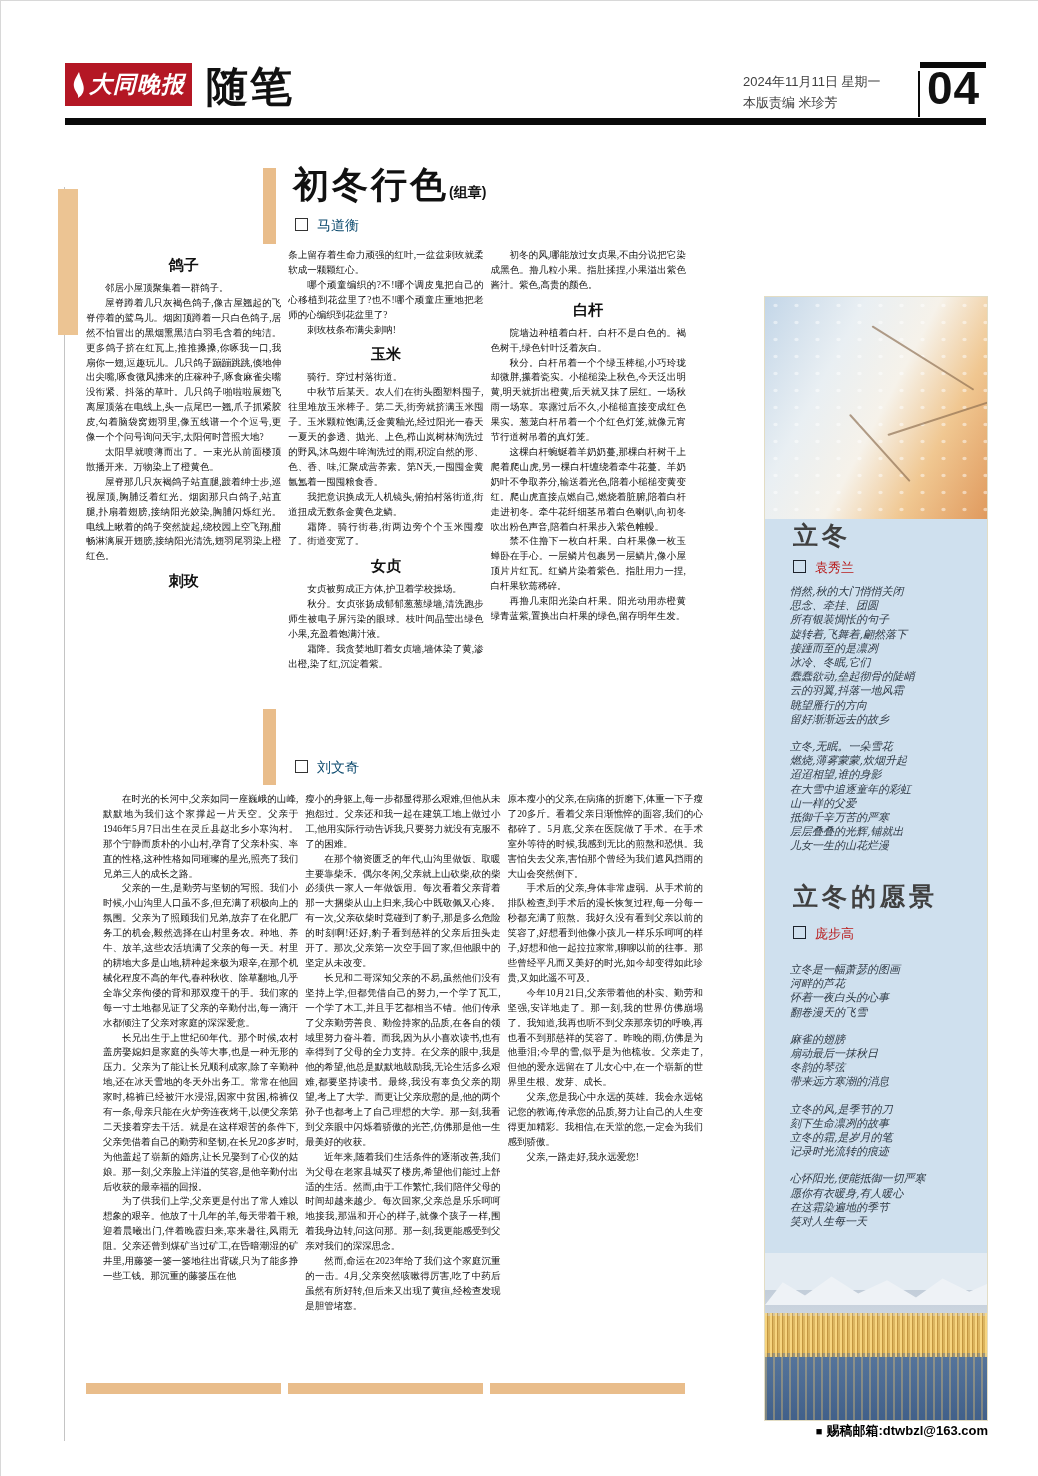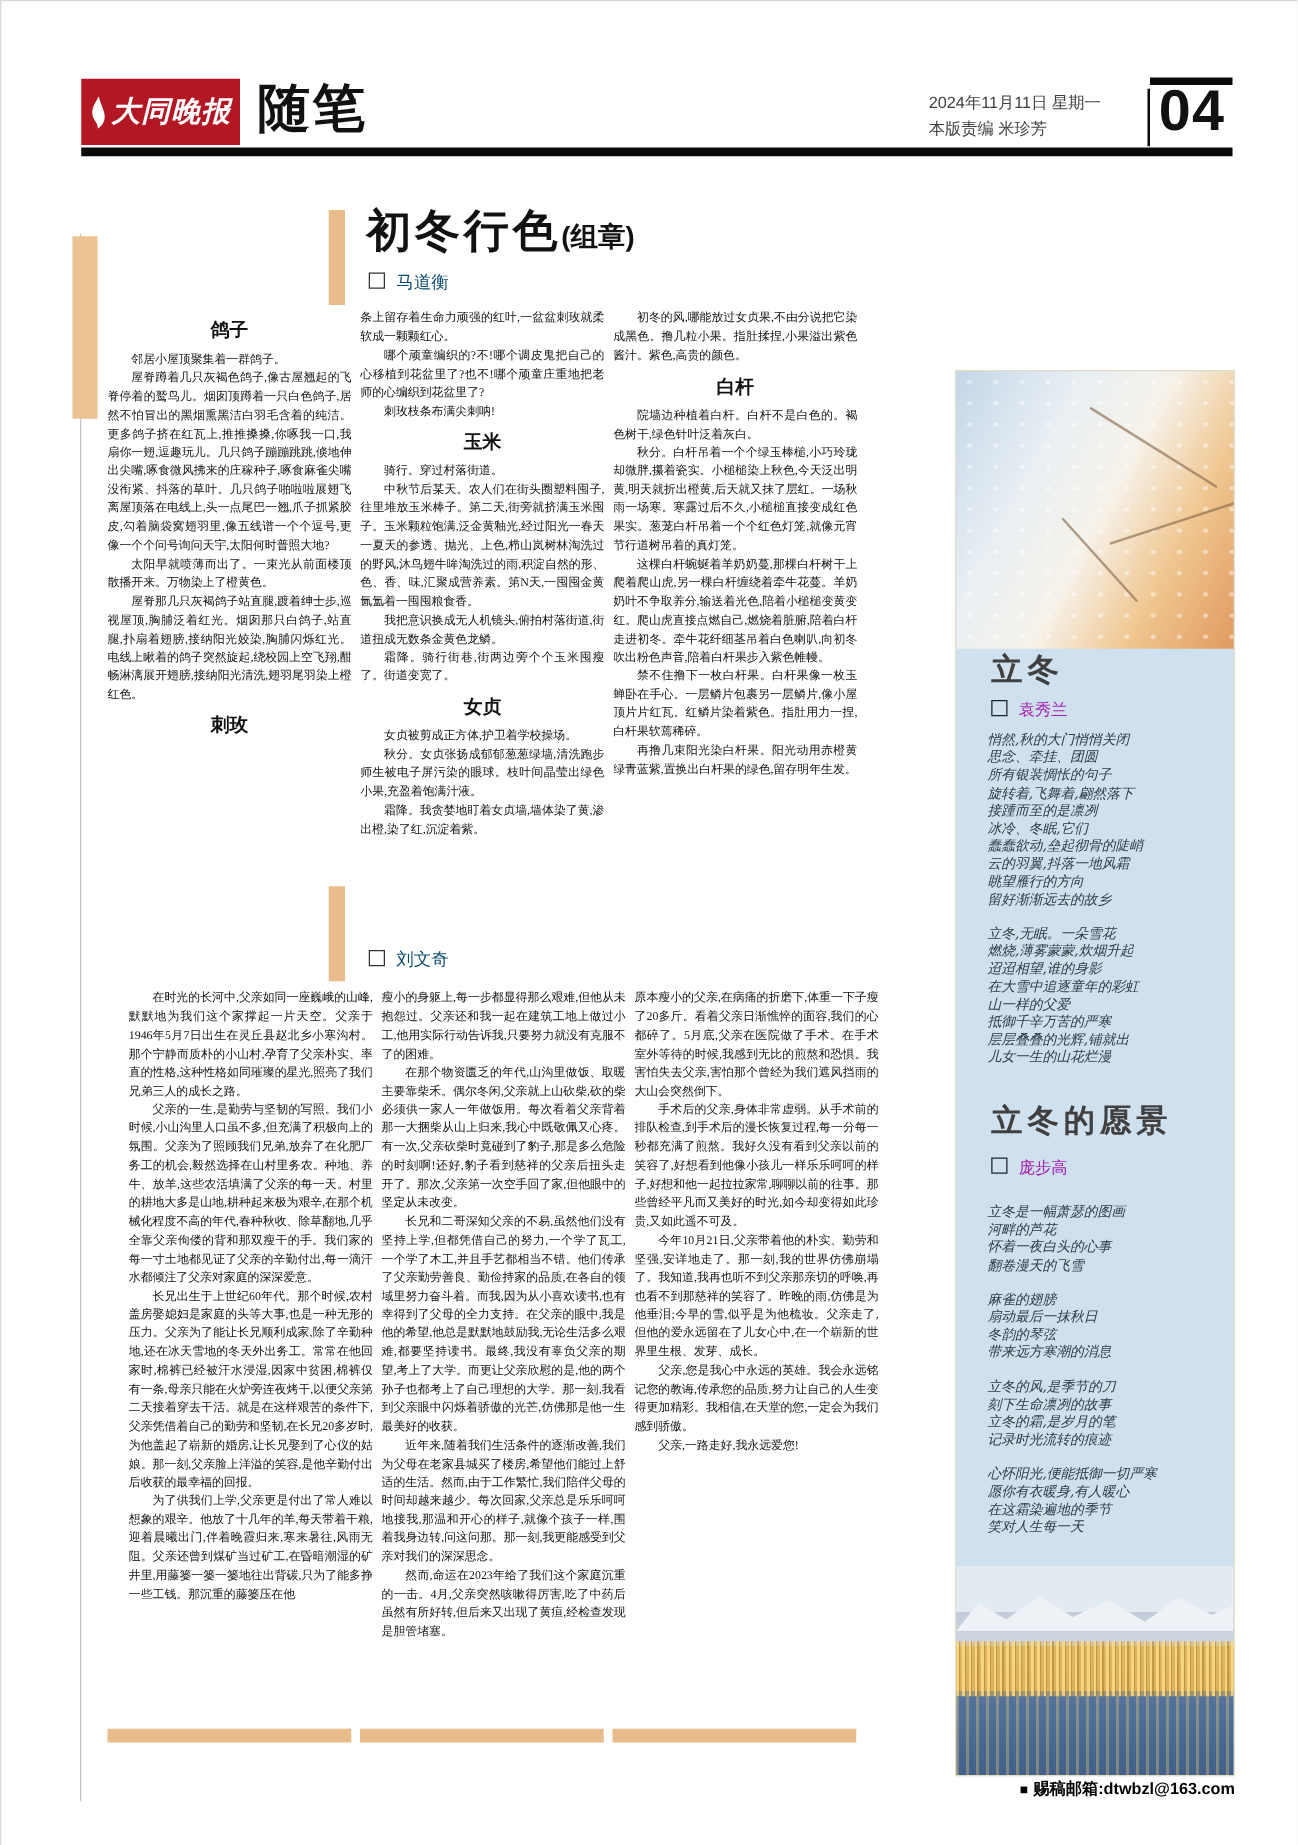--- a/index.html
+++ b/index.html
@@ -7,7 +7,7 @@
         border:1px solid #d8d8d8;overflow:hidden;
         font-family:"Liberation Serif","DejaVu Serif",serif;color:#111;}
   
-  .logo{position:absolute;left:64px;top:62px;width:127px;height:53px;background:#b41724;
+  .logo{position:absolute;left:64px;top:62px;width:127px;height:43px;background:#b41724;
         display:flex;align-items:center;justify-content:center;gap:4px;}
   .logo-text{color:#fff;font-weight:bold;font-style:italic;font-size:23px;letter-spacing:1px;
         font-family:"Liberation Serif",serif;}

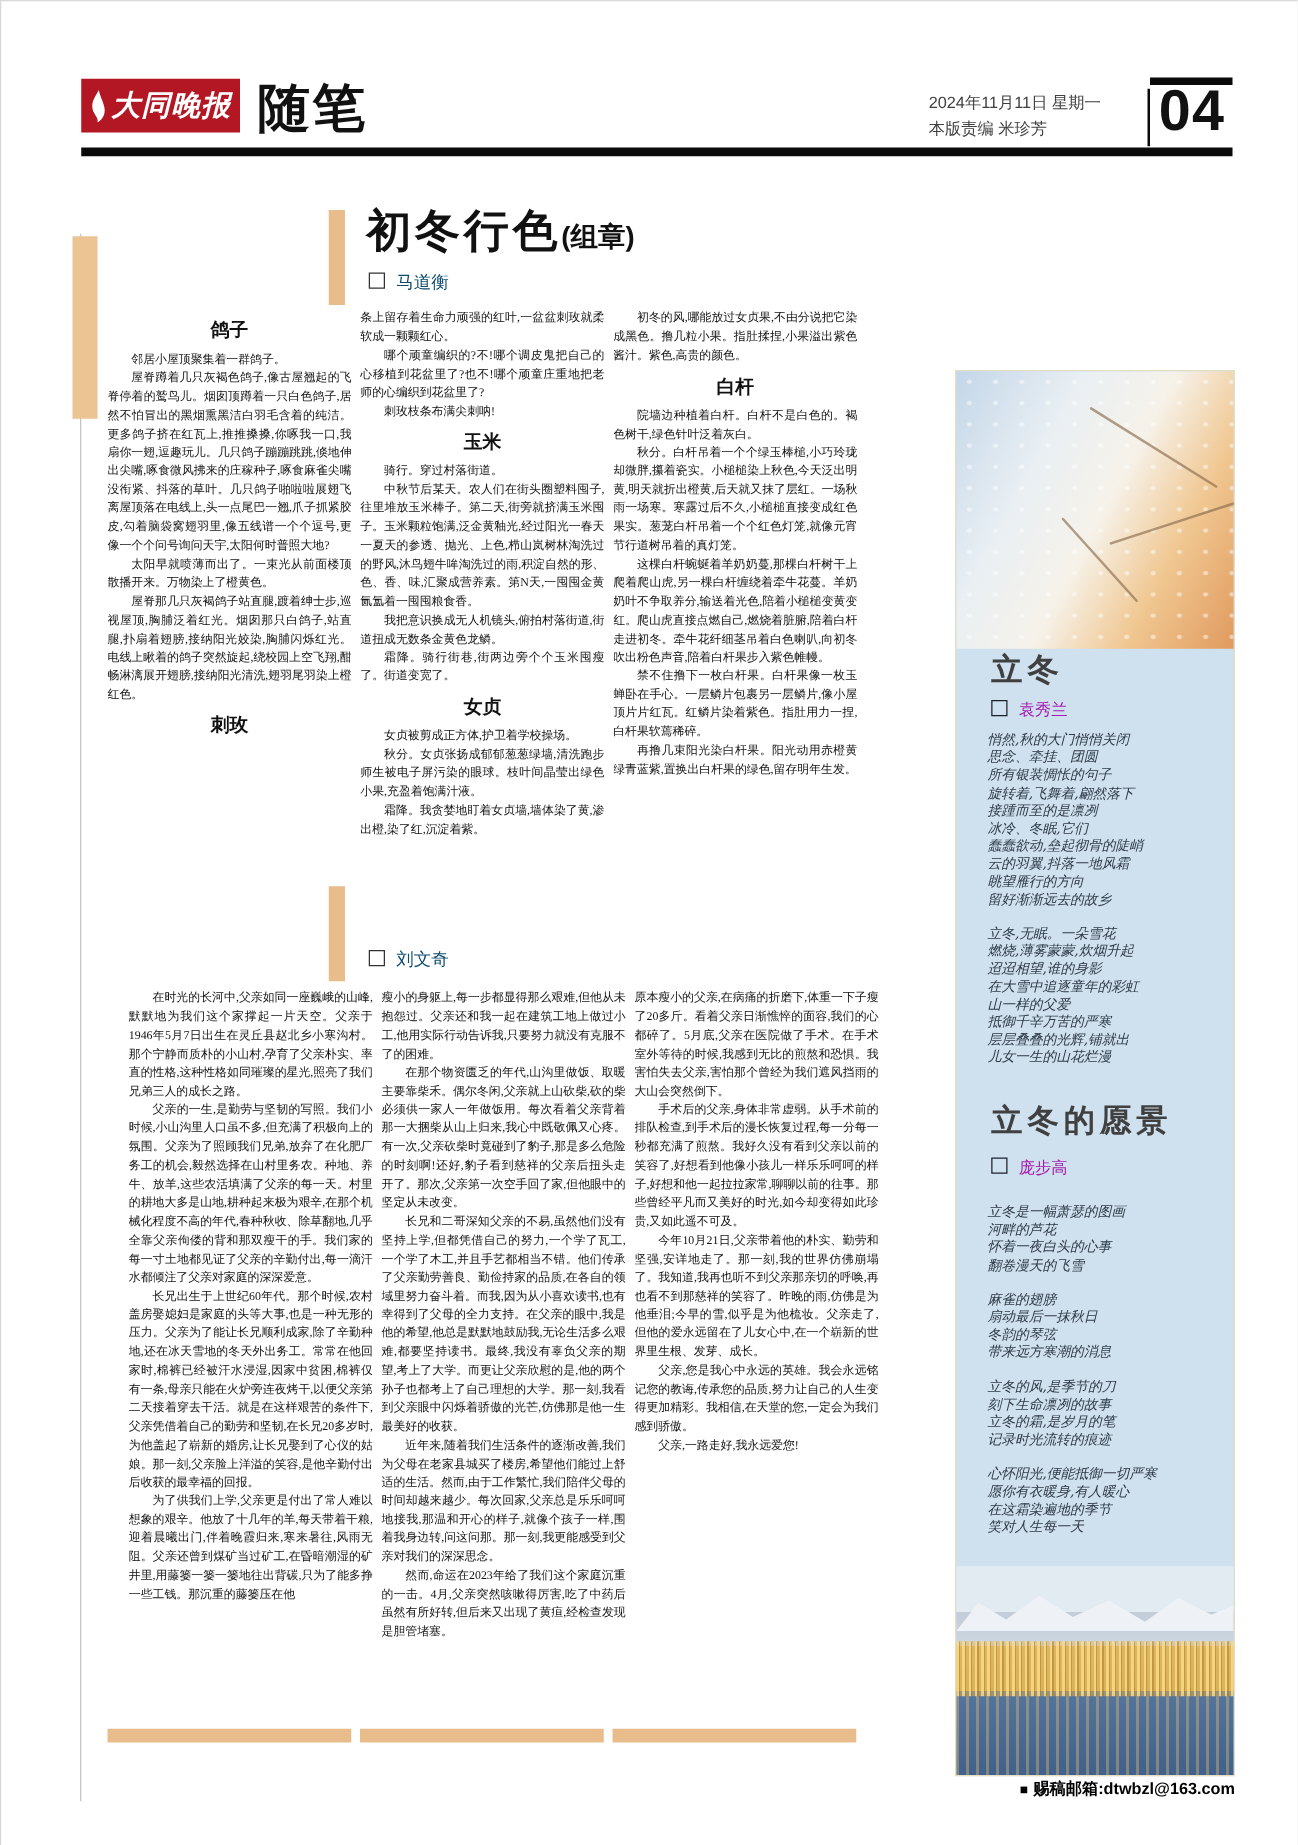--- a/index.html
+++ b/index.html
@@ -27,7 +27,7 @@
   .title-bar{position:absolute;width:13px;height:76px;background:#e9bd8b;}
   .art-title{position:absolute;font-family:"Liberation Sans","DejaVu Sans",sans-serif;font-weight:bold;}
   .art1-title{left:292px;top:160px;font-size:36px;letter-spacing:3px;}
-  .art1-title .suffix{font-size:22px;font-weight:bold;letter-spacing:0;}
+  .art1-title .suffix{font-size:14px;font-weight:bold;letter-spacing:0;}
   .art2-title{left:292px;top:702px;font-size:33px;letter-spacing:3px;}
   .author-line{position:absolute;left:294px;font-size:14px;font-family:"Liberation Sans","DejaVu Sans",sans-serif;color:#0c4a6e;}
   .author-box{display:inline-block;width:11px;height:11px;border:1.5px solid #333;margin-right:9px;vertical-align:-1px;}

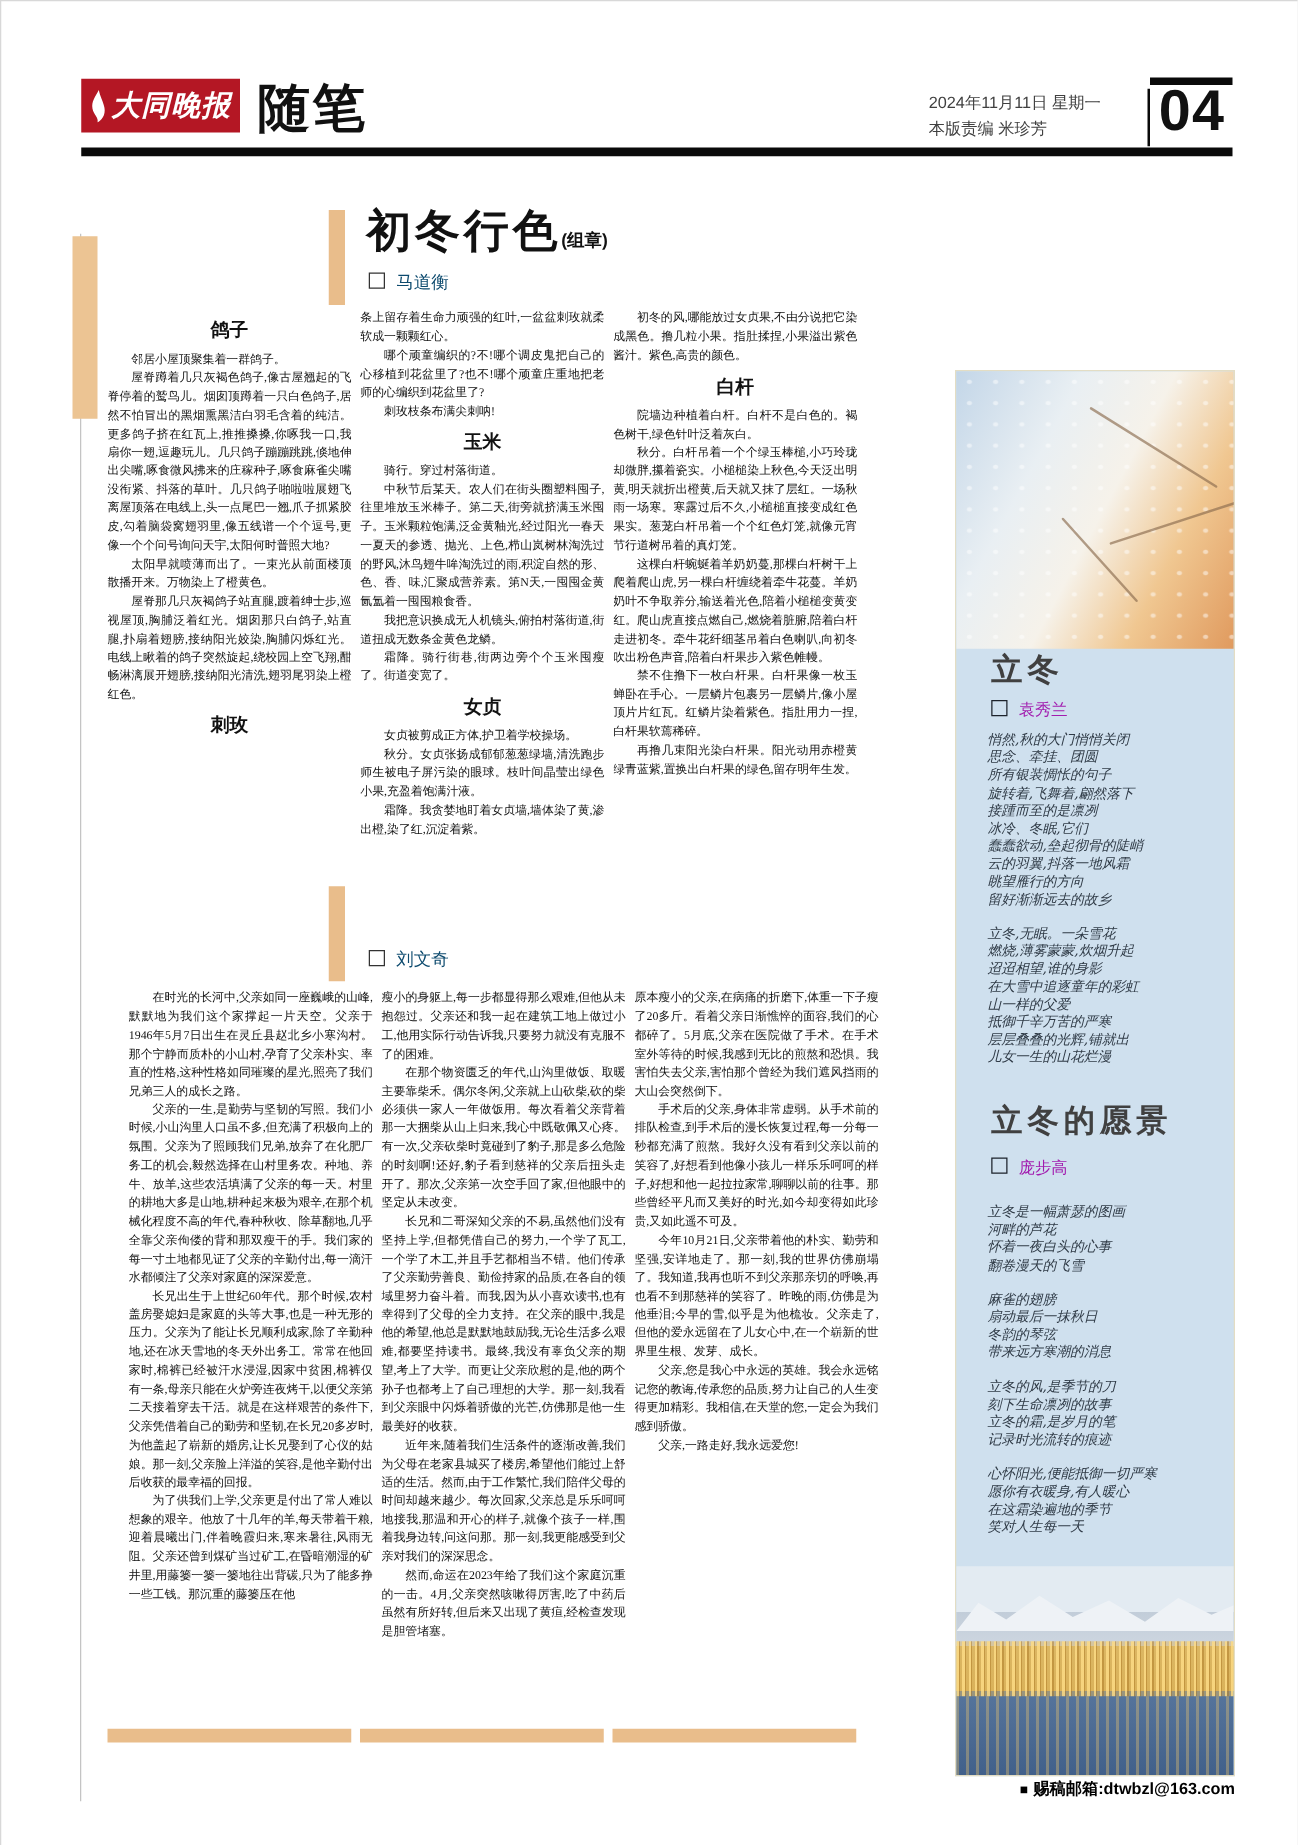--- a/index.html
+++ b/index.html
@@ -55,7 +55,7 @@
   .b3{left:70px;top:150px;width:90px;transform:rotate(48deg);}
   .poem-title{position:absolute;left:28px;font-family:"Liberation Sans","DejaVu Sans",sans-serif;
         font-weight:bold;font-size:25px;letter-spacing:4px;color:#404040;}
-  .poem-author{position:absolute;left:28px;font-size:13px;color:#a21caf;
+  .poem-author{position:absolute;left:28px;font-size:13px;color:#b91c1c;
         font-family:"Liberation Sans","DejaVu Sans",sans-serif;}
   .poem-author .author-box{border-color:#1c222b;}
   .poem-lines{position:absolute;left:25px;right:8px;font-size:11px;line-height:14.2px;

